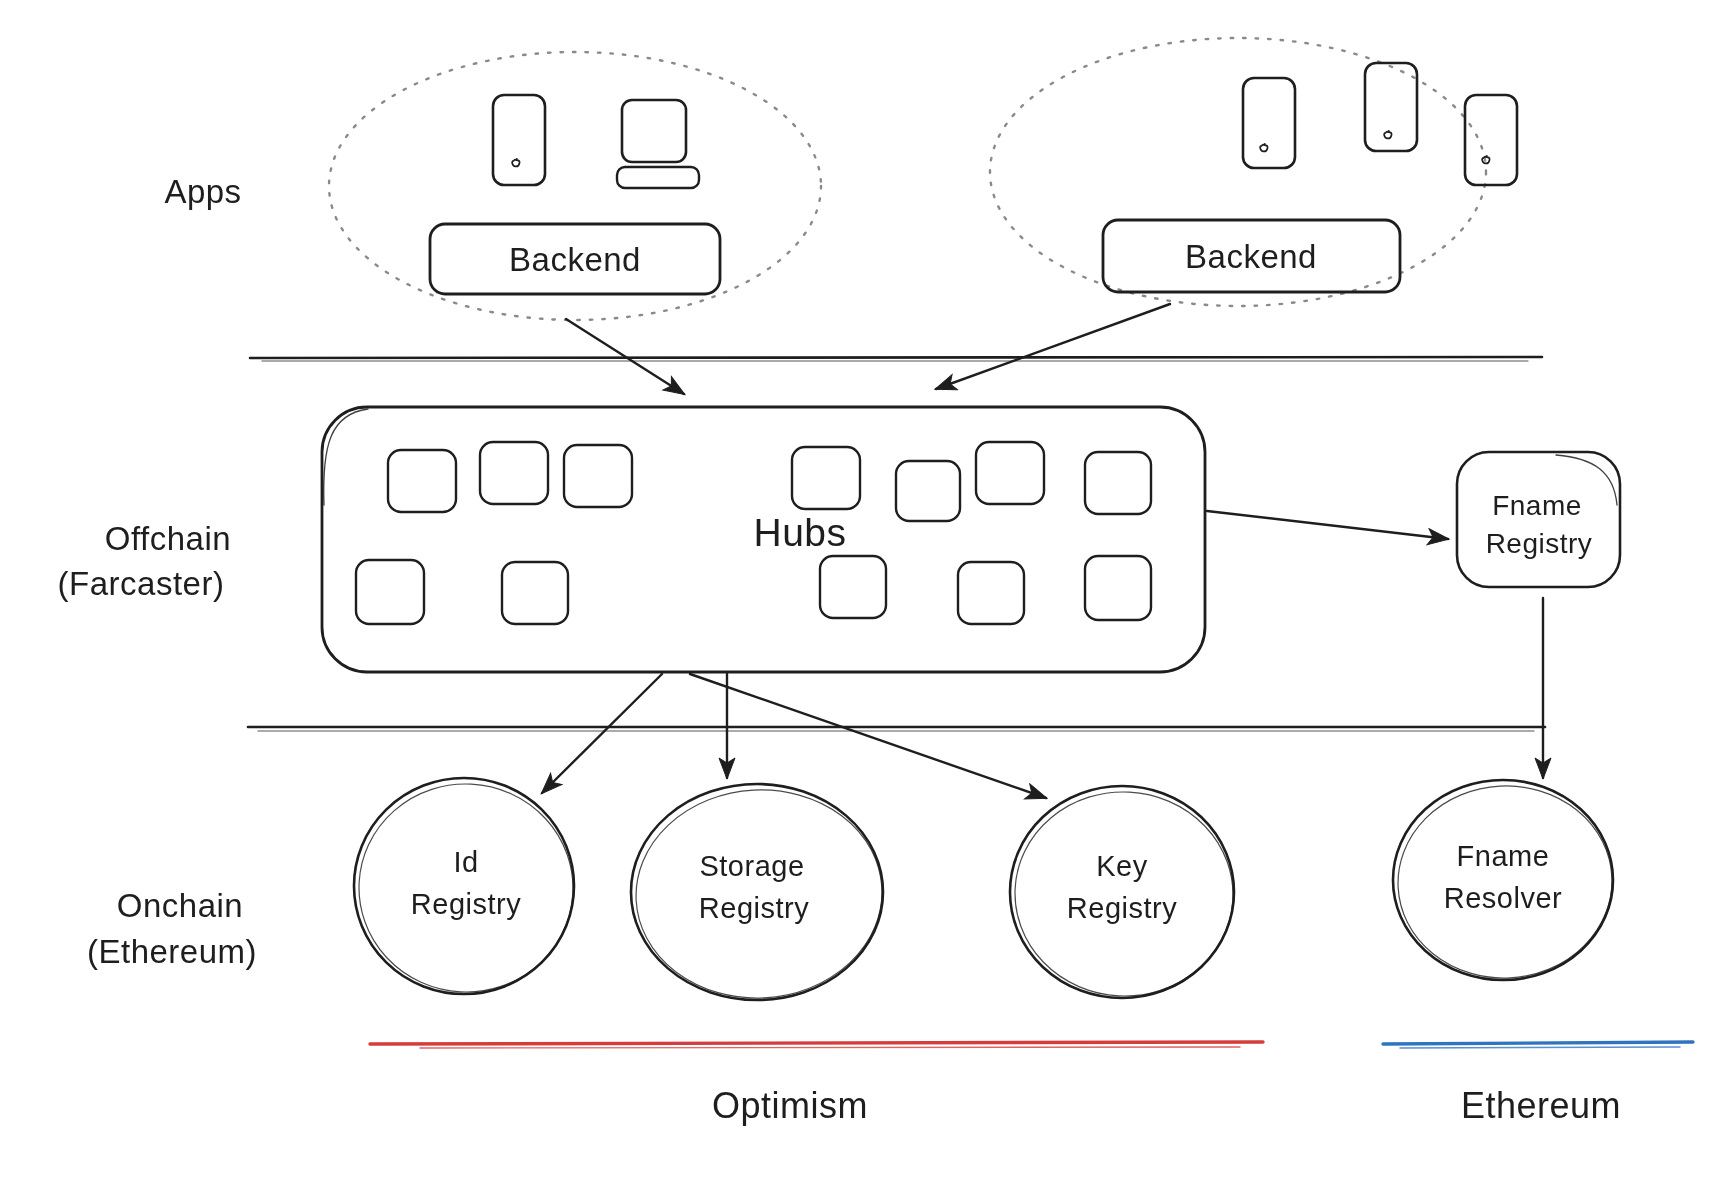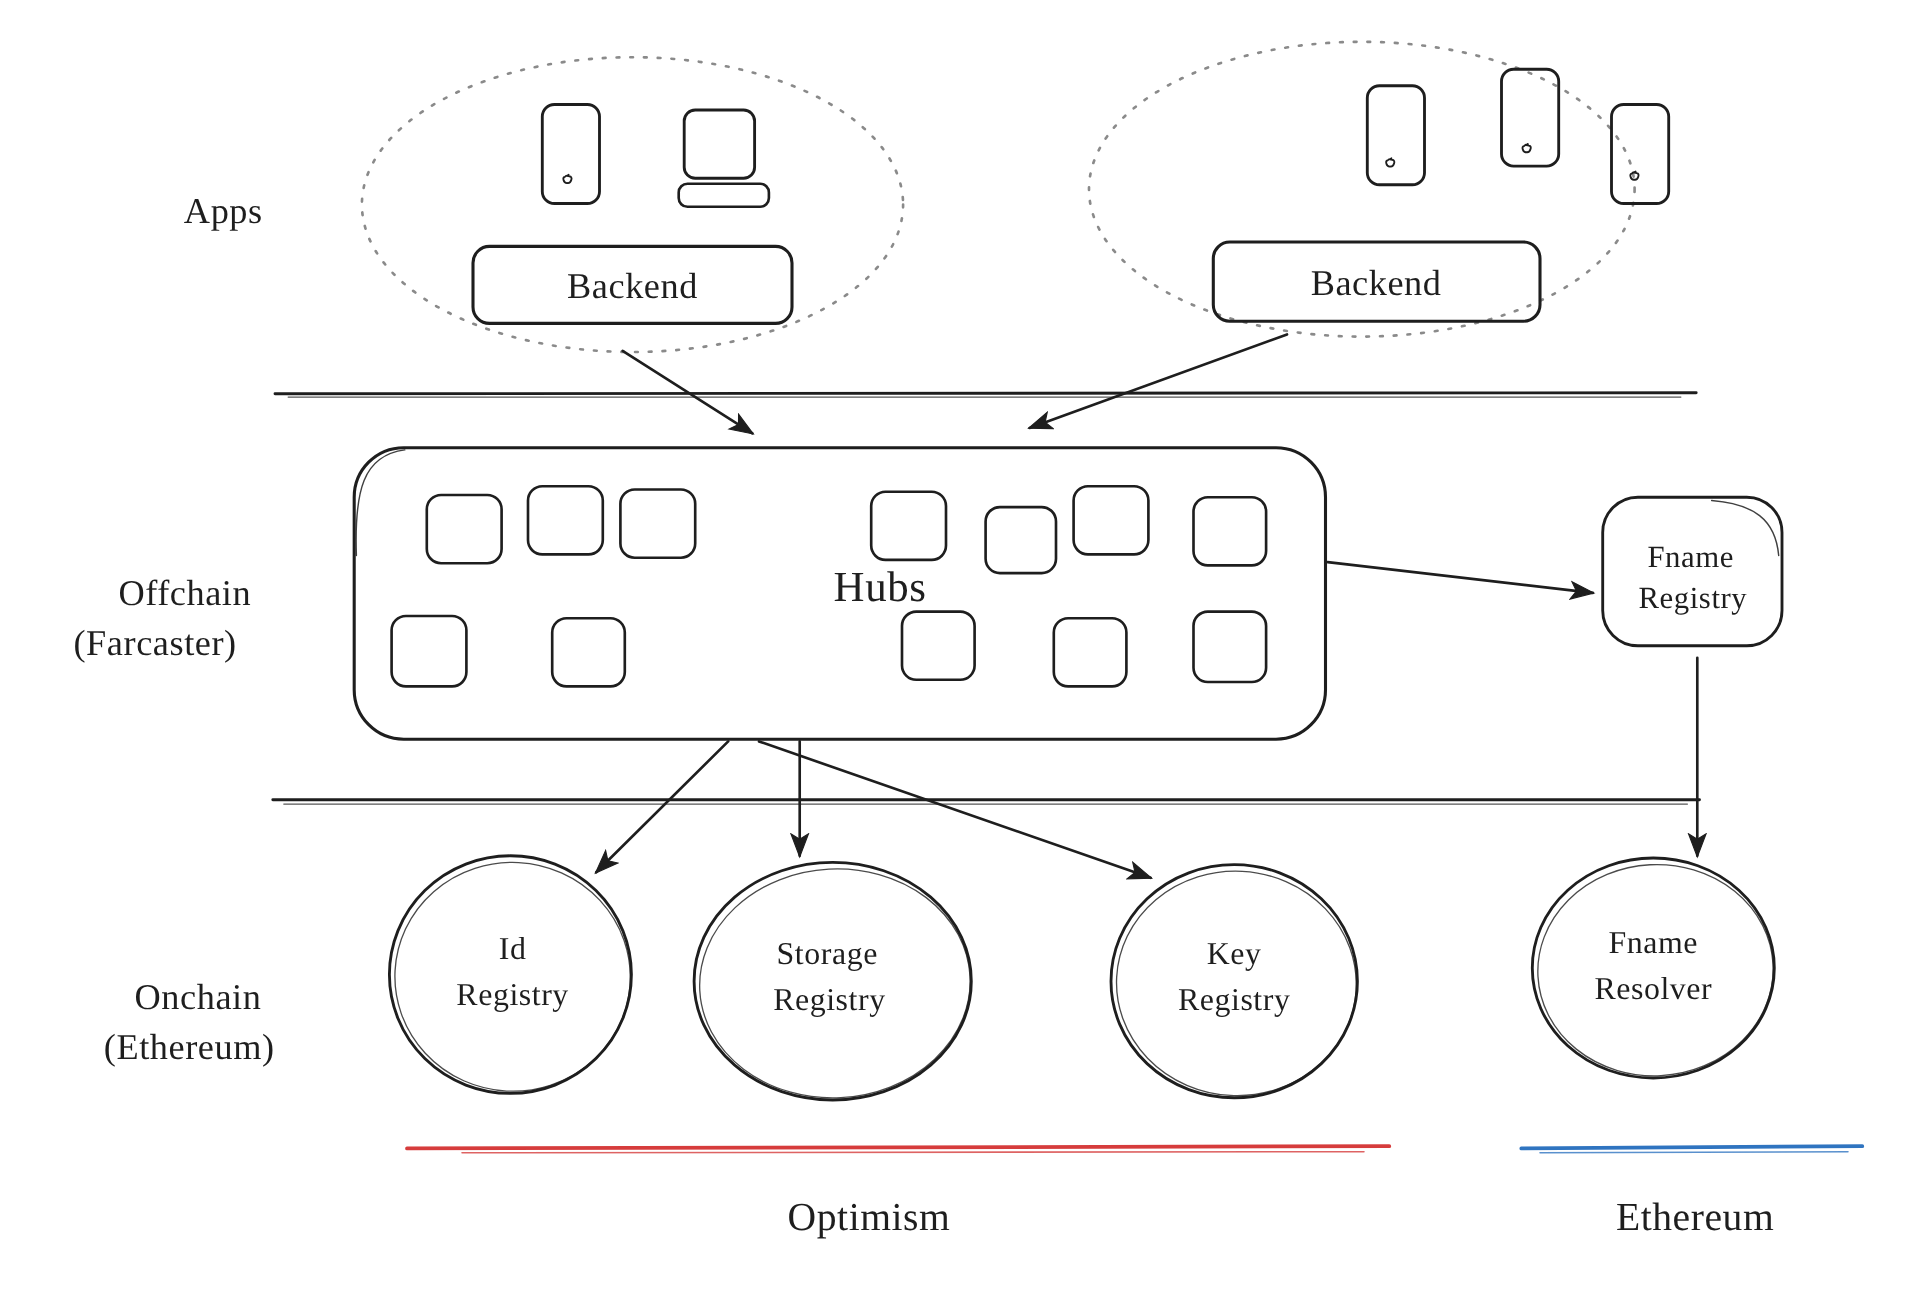--- a/index.html
+++ b/index.html
@@ -8,7 +8,7 @@
     position:relative;
     width:1736px;height:1180px;
     background:#ffffff;
-    font-family:Liberation Serif, serif;
+    font-family:Liberation Sans, sans-serif;
     overflow:hidden;
     border-radius:14px;
   }

